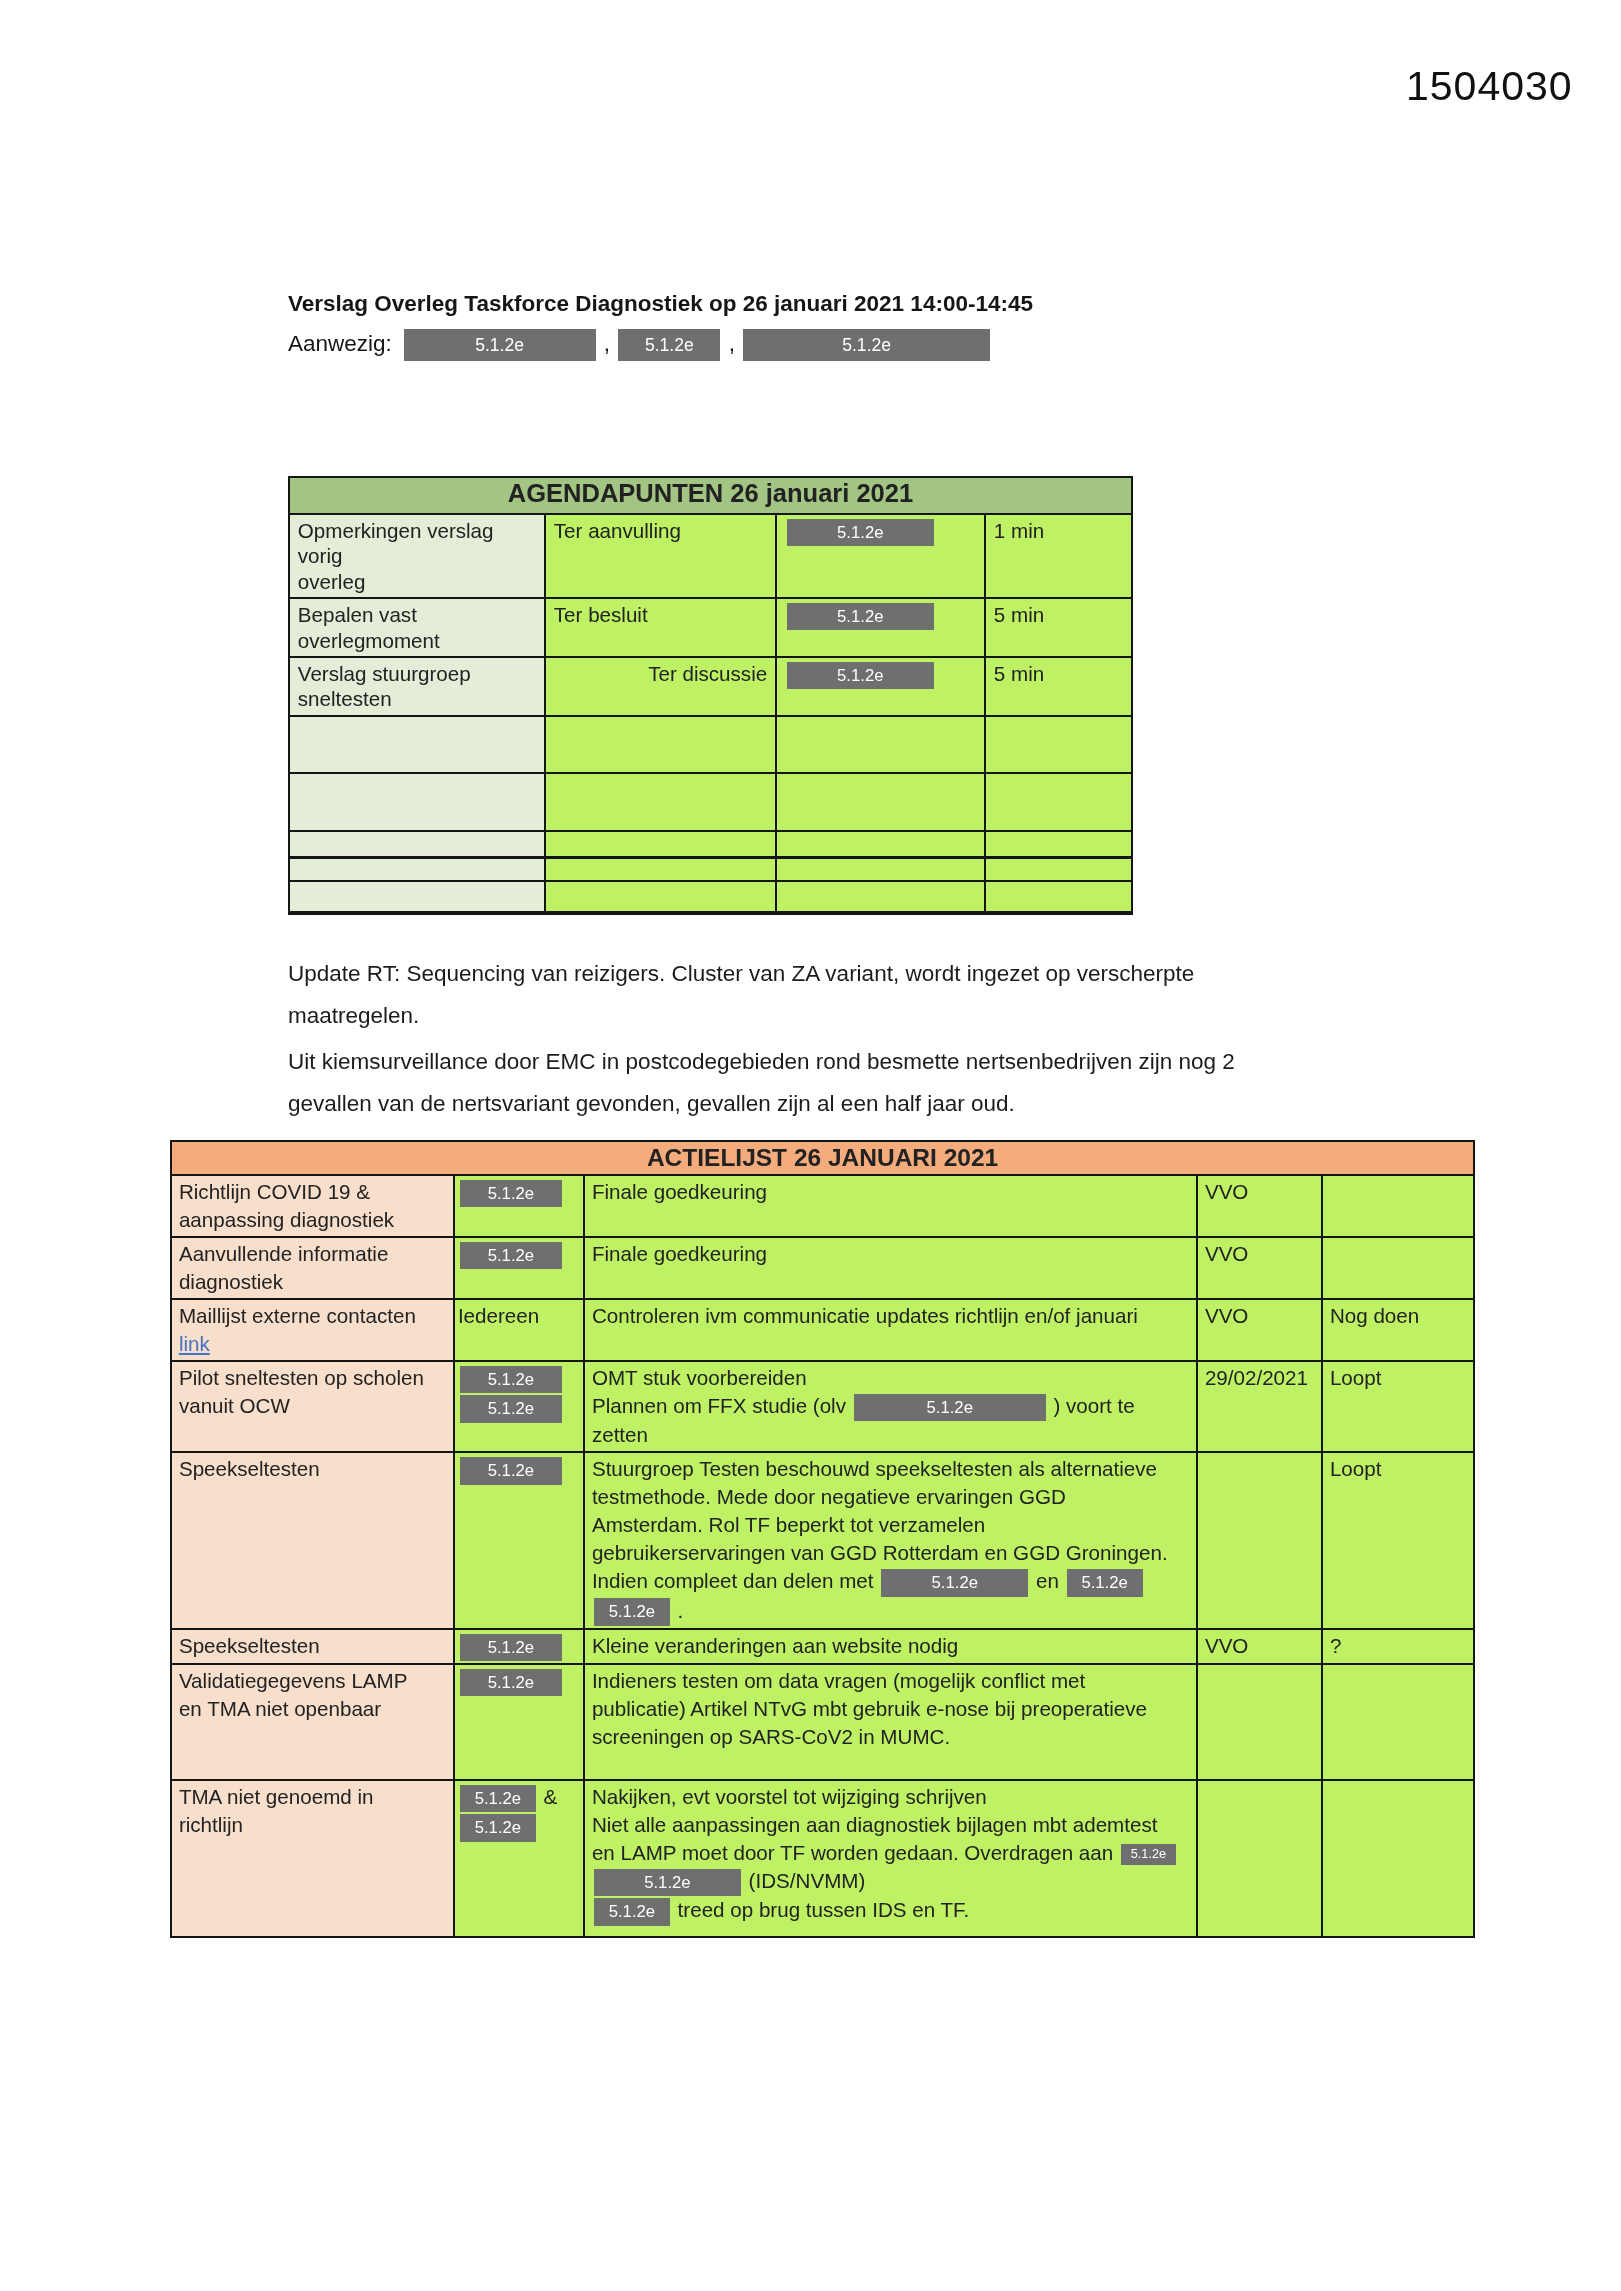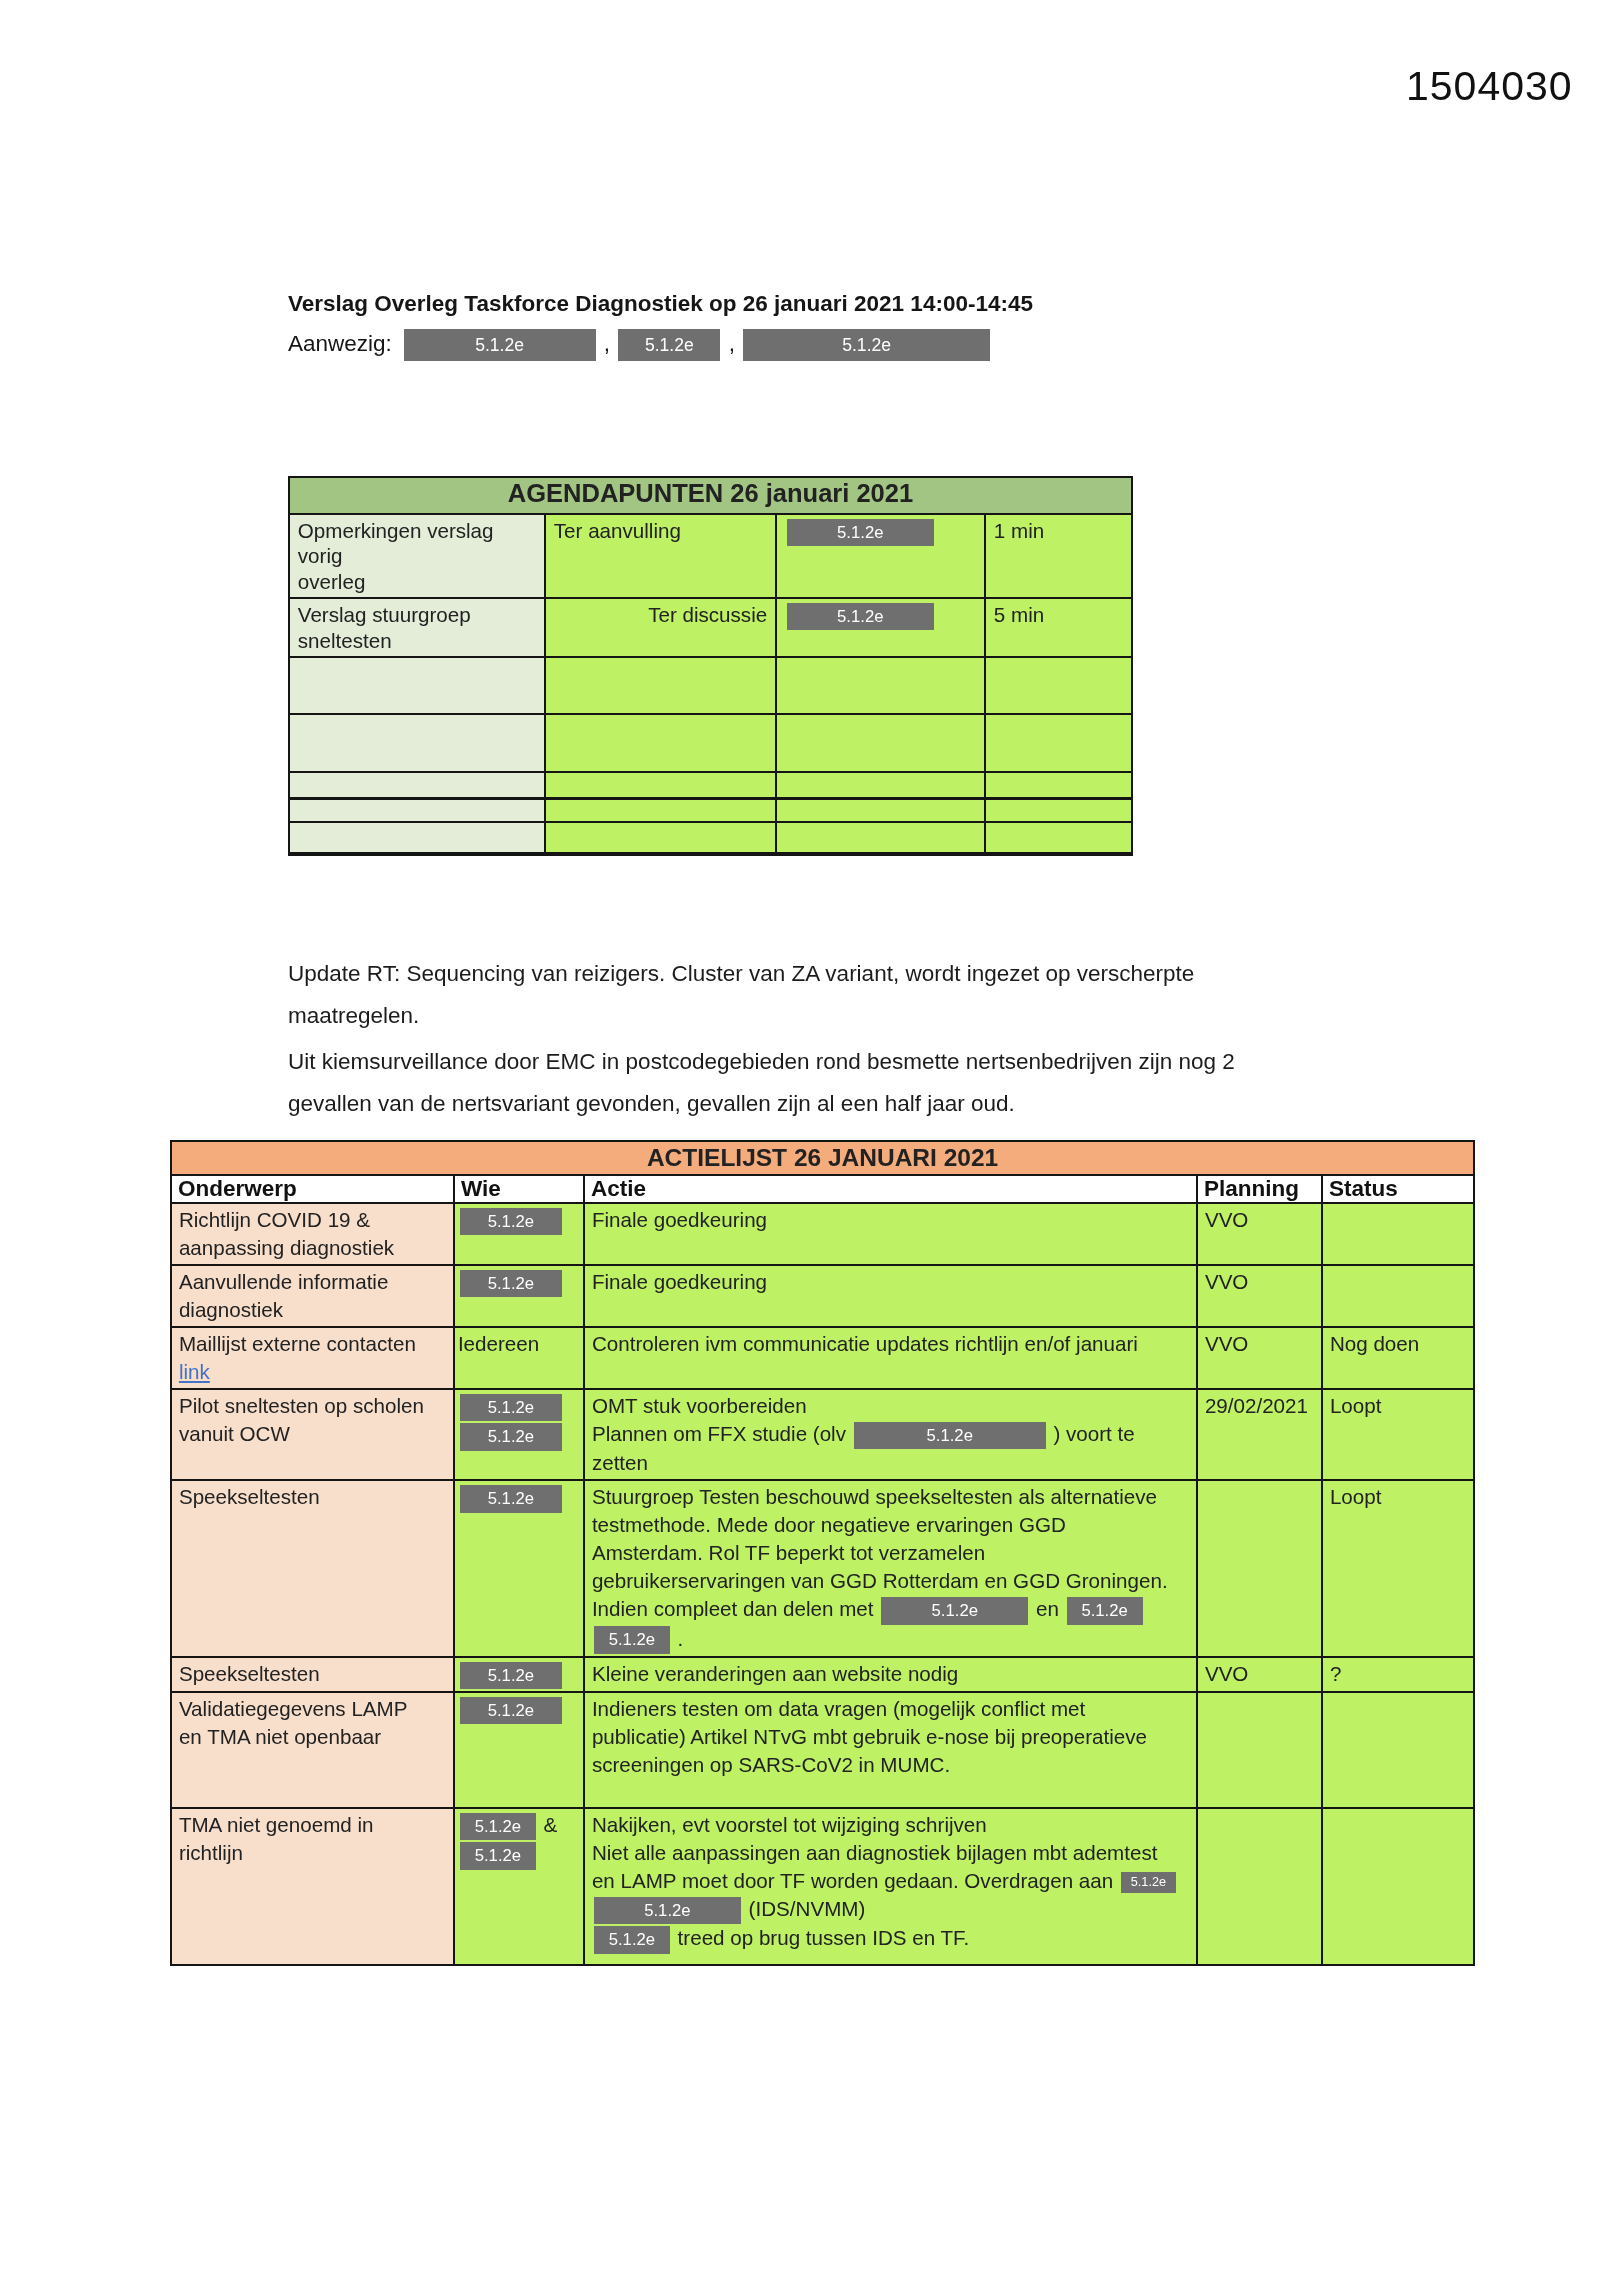--- a/index.html
+++ b/index.html
@@ -128,6 +128,12 @@
         <td class="" style="height: 52px;">Ter aanvulling</td>
         <td class="" style="height: 52px;"><span class="rbox lg">5.1.2e</span></td>
         <td class="" style="height: 52px;">1 min</td>
+      </tr>
+      <tr>
+        <td class="c1" style="height: 53px;">Bepalen vast<br>overlegmoment</td>
+        <td class="" style="height: 53px;">Ter besluit</td>
+        <td class="" style="height: 53px;"><span class="rbox lg">5.1.2e</span></td>
+        <td class="" style="height: 53px;">5 min</td>
       </tr>
       <tr>
         <td class="c1" style="height: 53px;">Verslag stuurgroep<br>sneltesten</td>

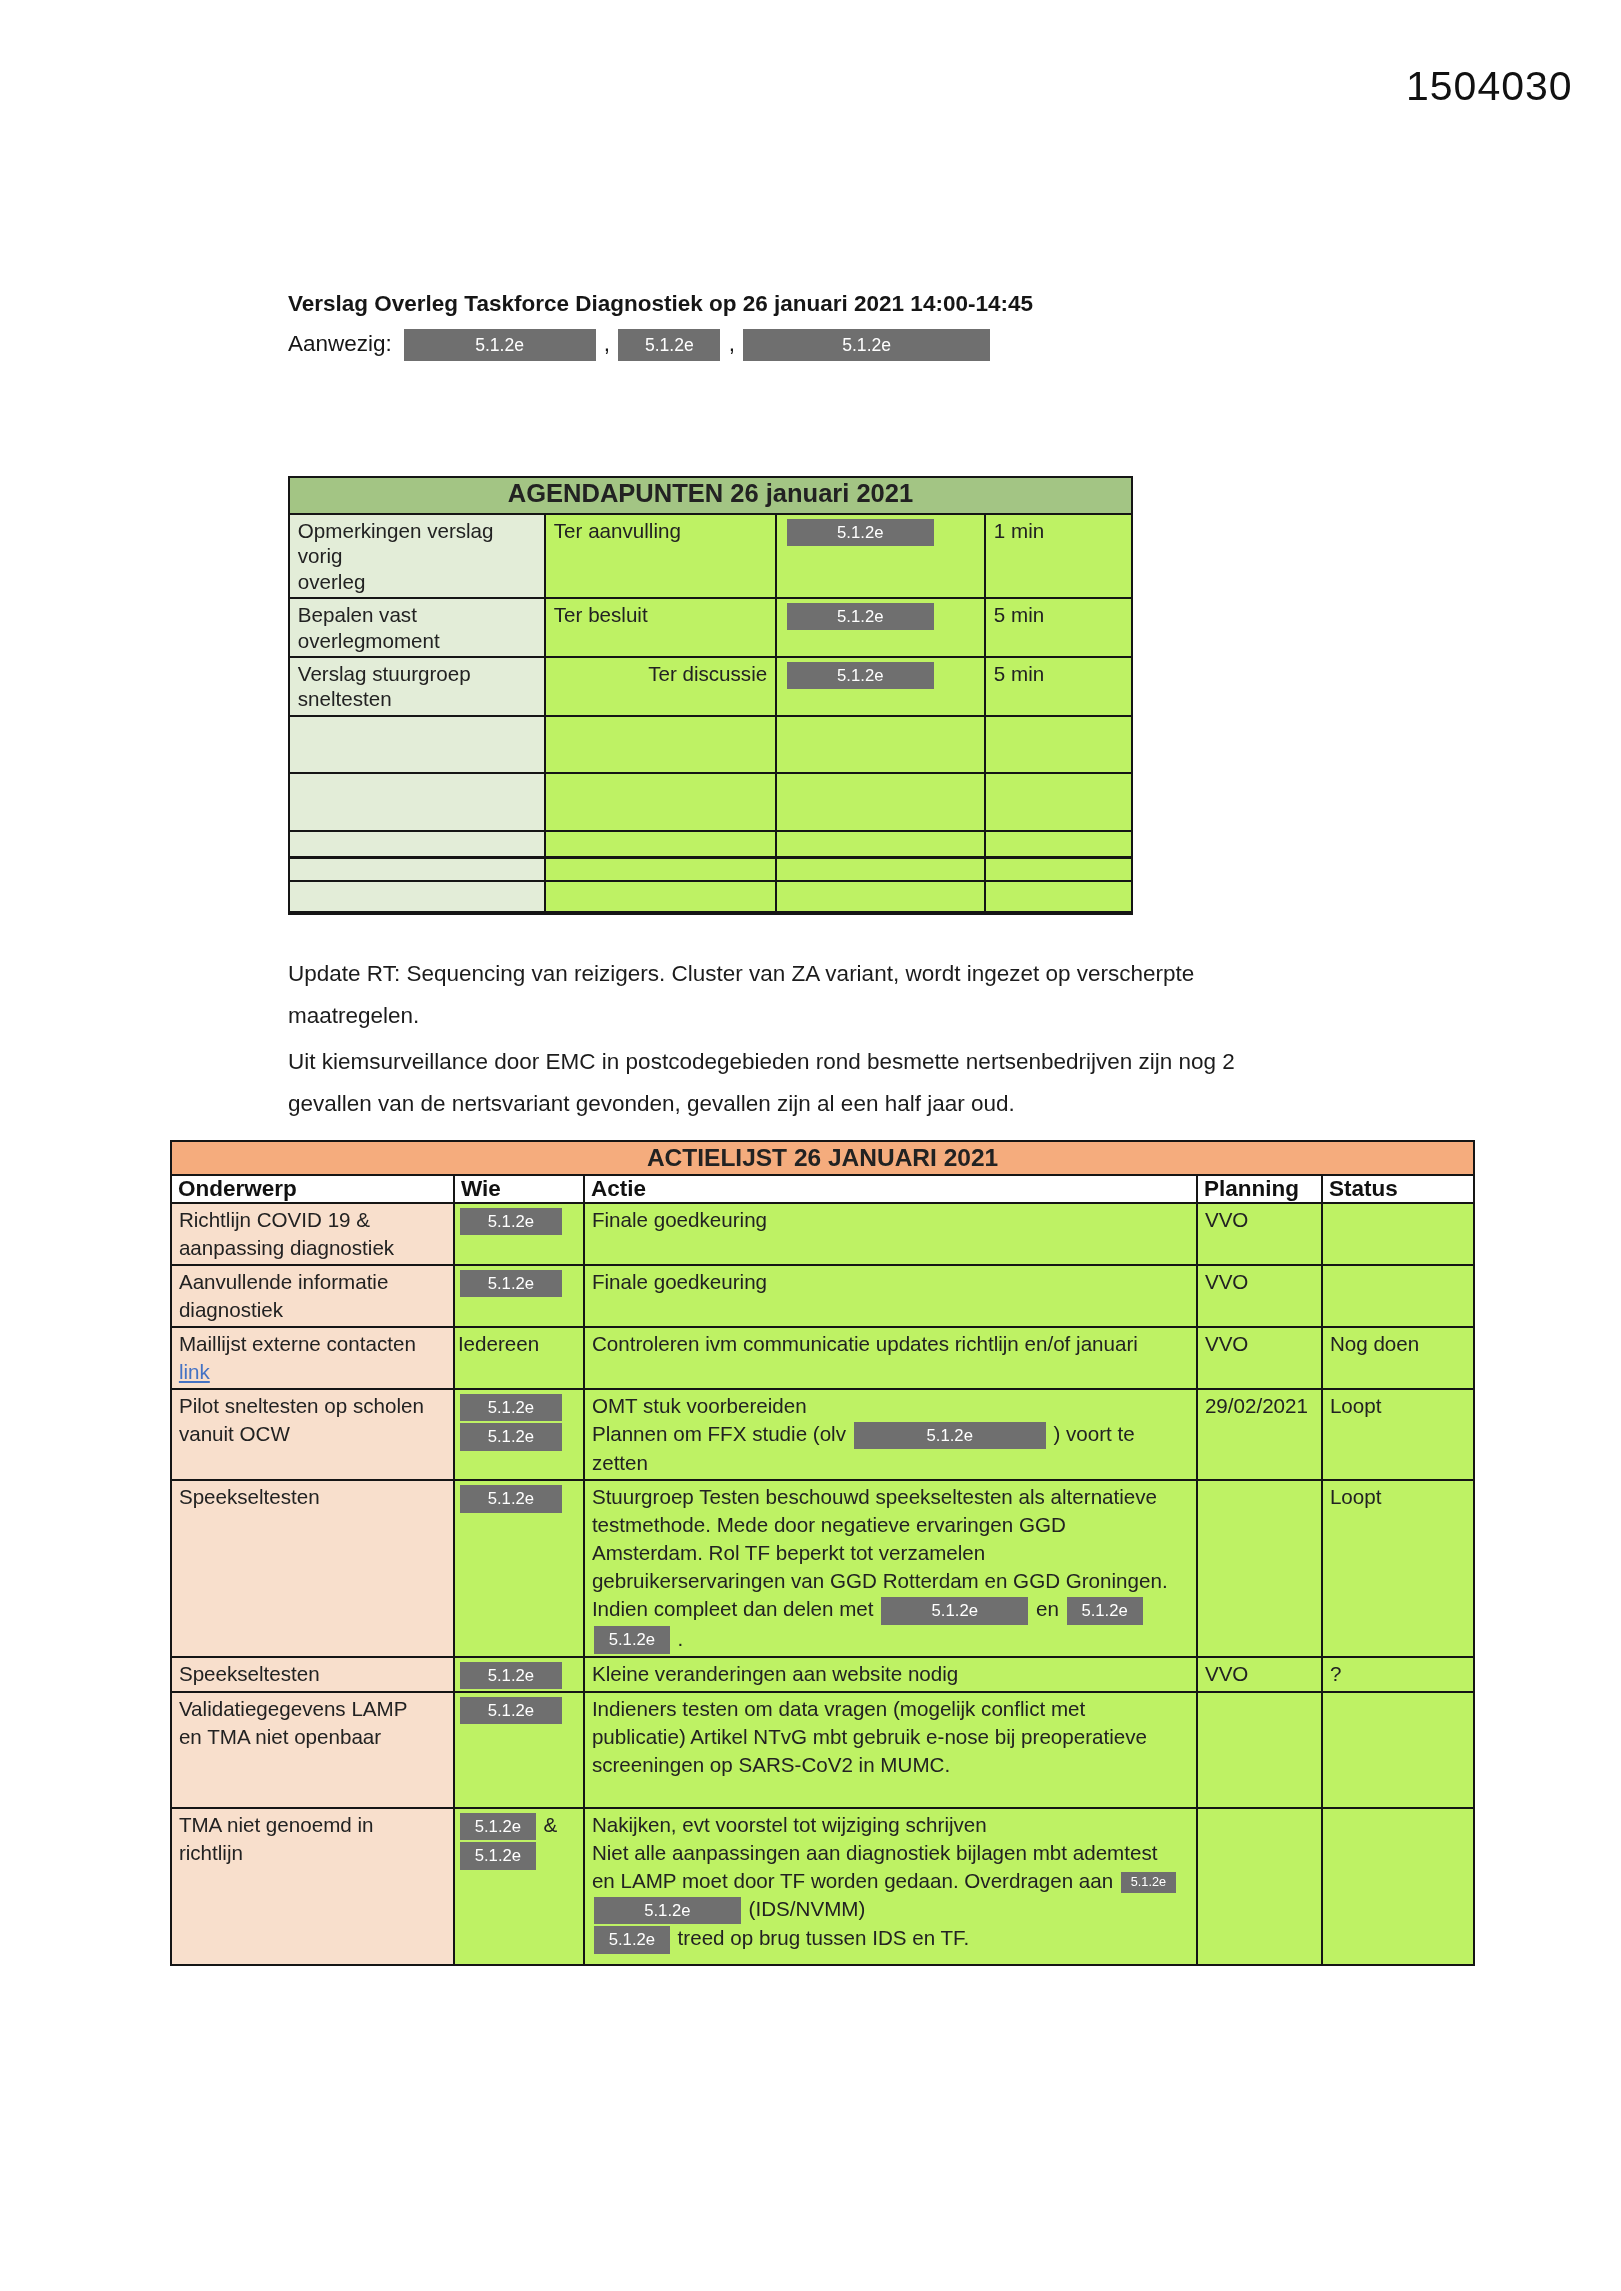--- a/index.html
+++ b/index.html
@@ -189,13 +189,6 @@
     <tr>
       <td class="title-cell" colspan="5">ACTIELIJST 26 JANUARI 2021</td>
     </tr>
-    <tr id="action-headers">
-        <th>Onderwerp</th>
-        <th>Wie</th>
-        <th>Actie</th>
-        <th>Planning</th>
-        <th>Status</th>
-      </tr>
   <tr>
         <td class="c1" style="height: 60px;">Richtlijn COVID 19 &amp;<br>aanpassing diagnostiek</td>
         <td class="c-wie" style="height: 60px;"><span class="rbox md">5.1.2e</span></td>

